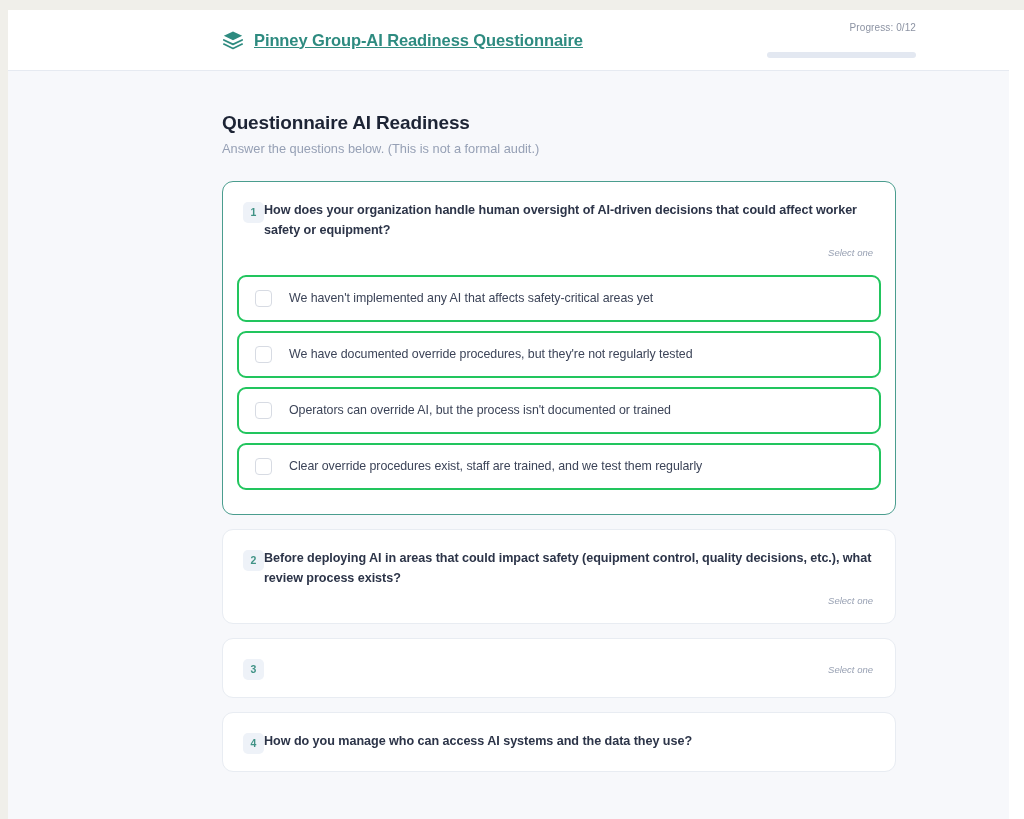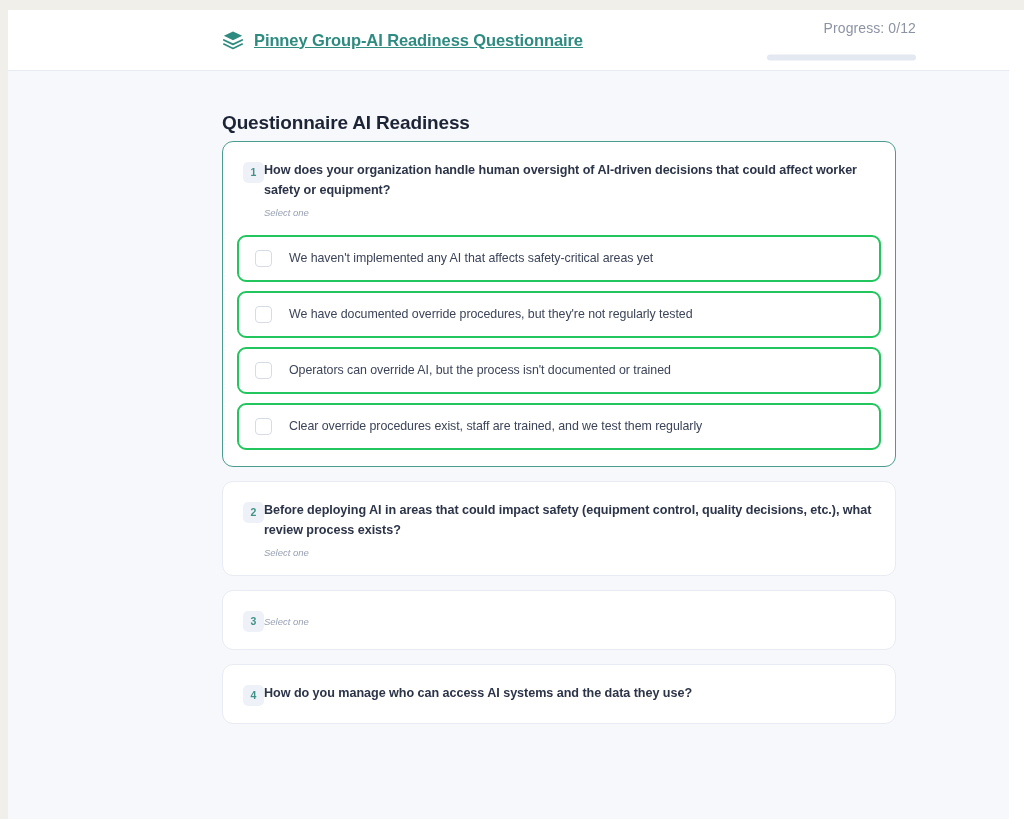--- a/index.html
+++ b/index.html
@@ -92,7 +92,7 @@
   }
 
   #progress-label {
-    font-size: 14px;
+    font-size: 10px;
     color: #8c93a3;
     letter-spacing: 0.1px;
     margin-bottom: 19px;

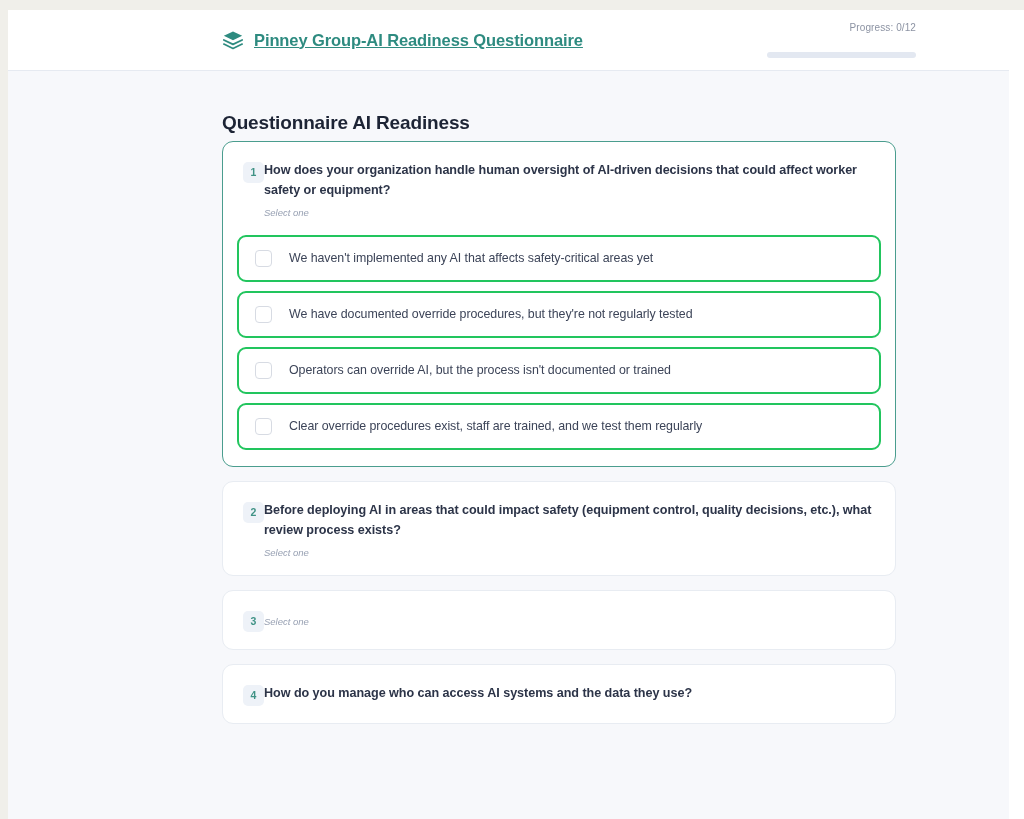--- a/index.html
+++ b/index.html
@@ -255,6 +255,7 @@
       <div id="content-col">
 
         <h1 id="page-title">Questionnaire AI Readiness</h1>
+        <div id="page-subtitle">Answer the questions below. (This is not a formal audit.)</div>
 
         <div id="question-list">
             <div class="q-card active">

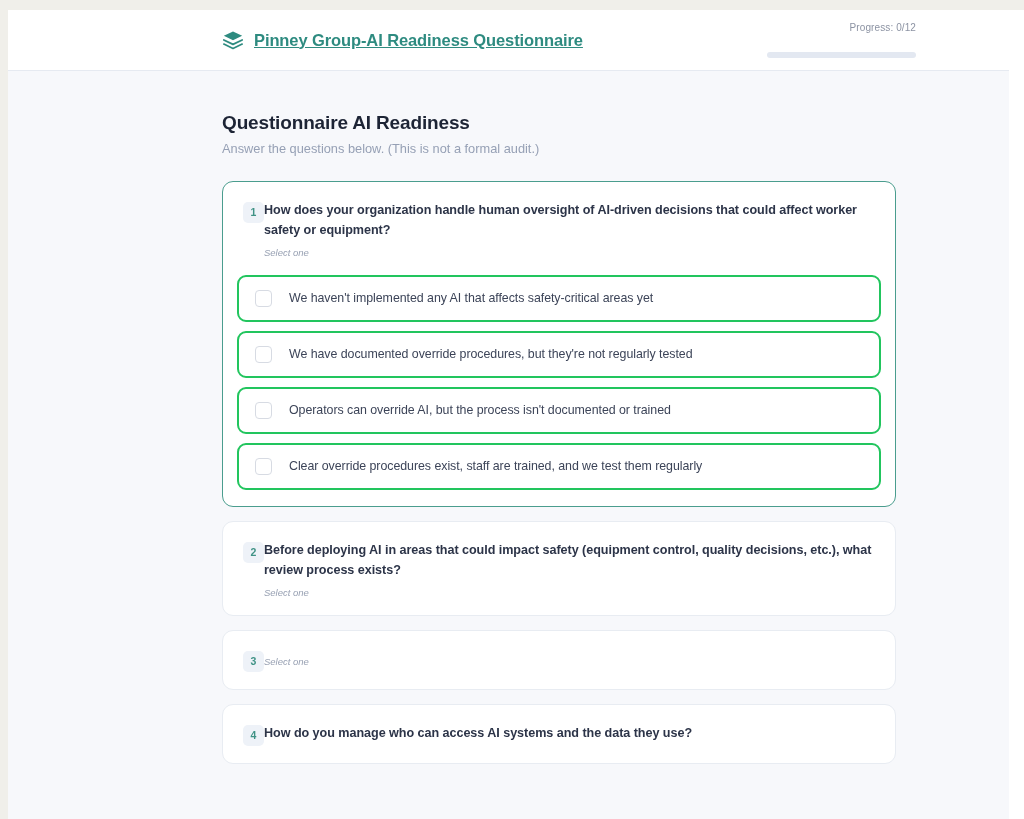--- a/index.html
+++ b/index.html
@@ -187,6 +187,7 @@
     font-style: italic;
     color: #98a1b3;
     margin-top: 6px;
+    text-align: right;
   }
 
   .q-options { padding: 0 14px 16px 14px; }

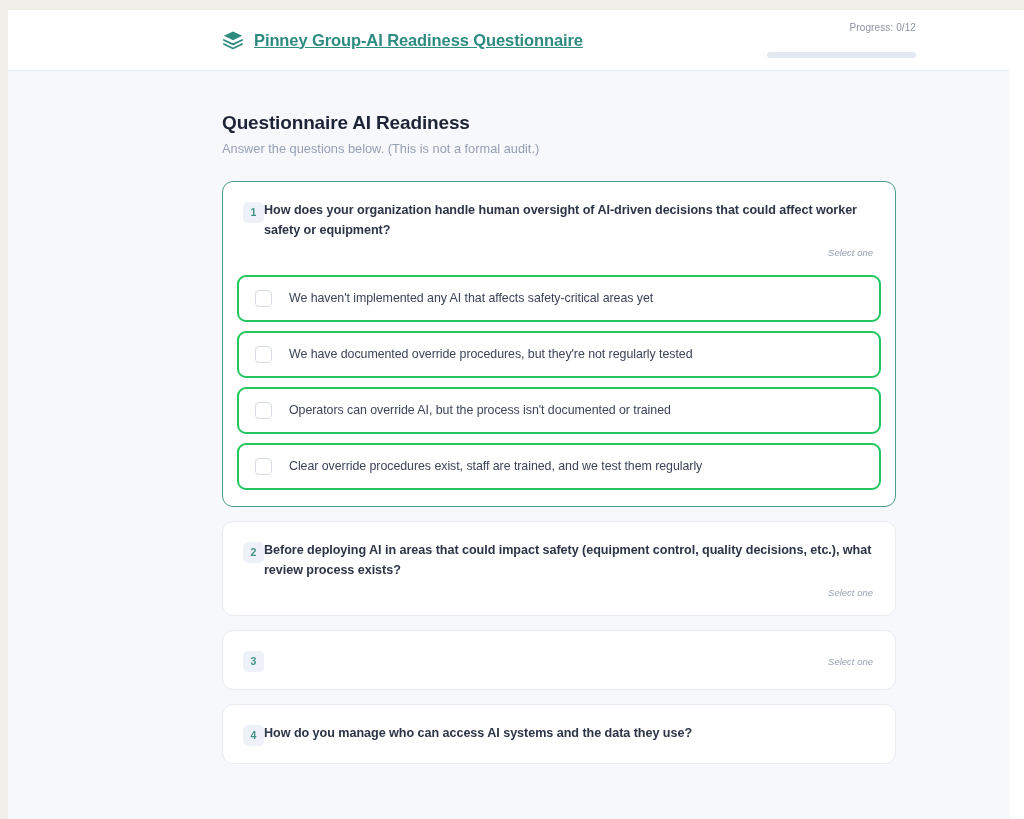--- a/index.html
+++ b/index.html
@@ -203,7 +203,7 @@
     cursor: pointer;
   }
 
-  .opt:last-child { margin-bottom: 0; text-align: right; }
+  .opt:last-child { margin-bottom: 8px; text-align: right; }
 
   .opt-box {
     flex: 0 0 auto;

